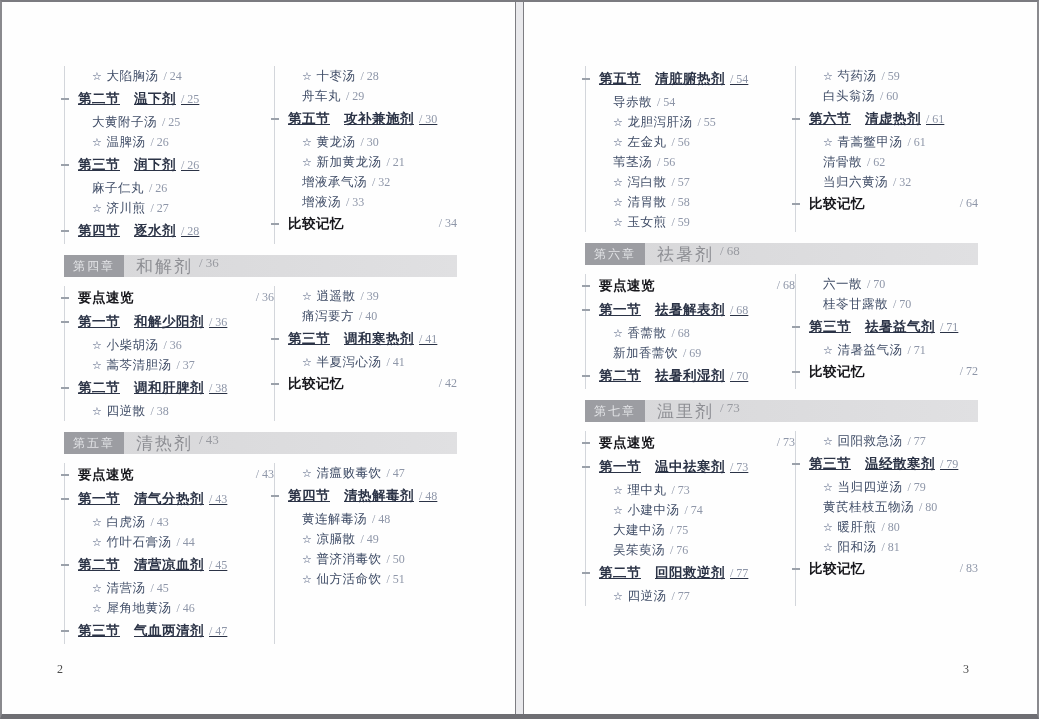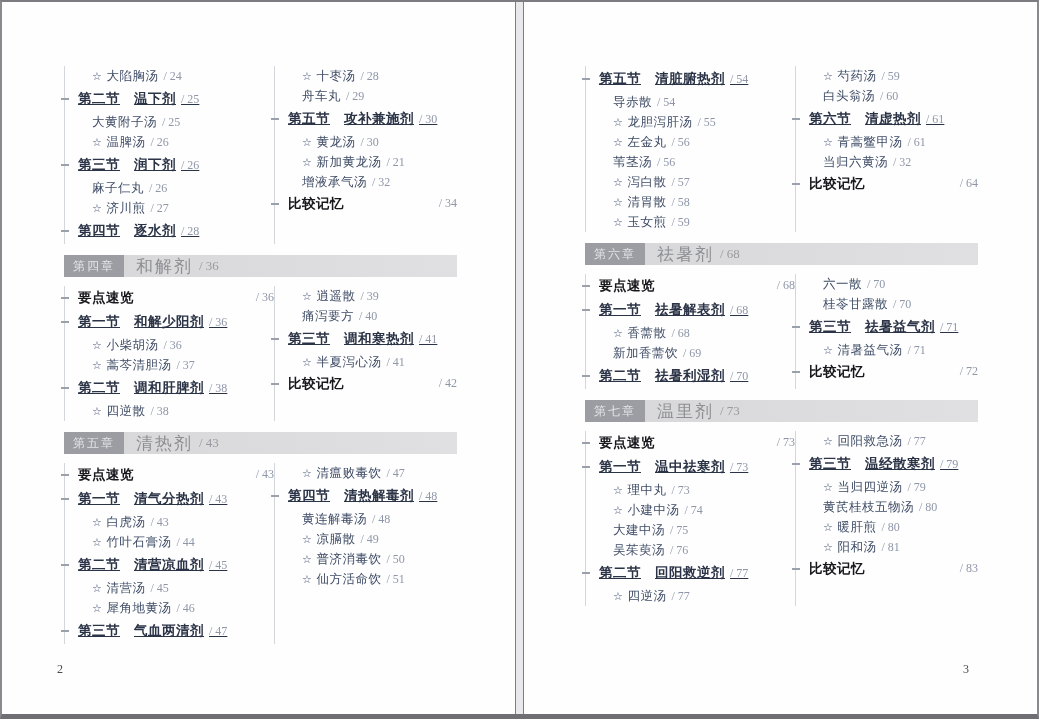--- a/index.html
+++ b/index.html
@@ -365,6 +365,10 @@
                 <span class="pgnum">/ 61</span>
               </div>
               <div class="row entry">
+                <span class="entry-name">清骨散</span>
+                <span class="pgnum">/ 62</span>
+              </div>
+              <div class="row entry">
                 <span class="entry-name">当归六黄汤</span>
                 <span class="pgnum">/ 32</span>
               </div>

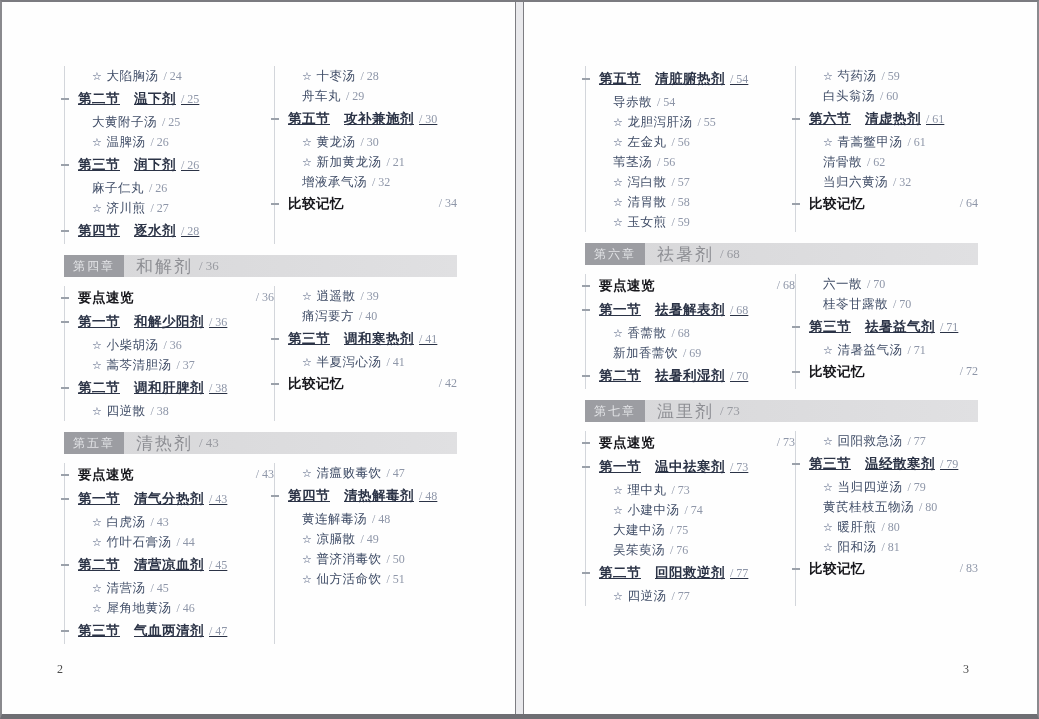--- a/index.html
+++ b/index.html
@@ -130,6 +130,10 @@
                 <span class="entry-name">增液承气汤</span>
                 <span class="pgnum">/ 32</span>
               </div>
+              <div class="row entry">
+                <span class="entry-name">增液汤</span>
+                <span class="pgnum">/ 33</span>
+              </div>
               <div class="row boldrow">
                 <span class="tick"></span>
                 <span class="bold-title">比较记忆</span>

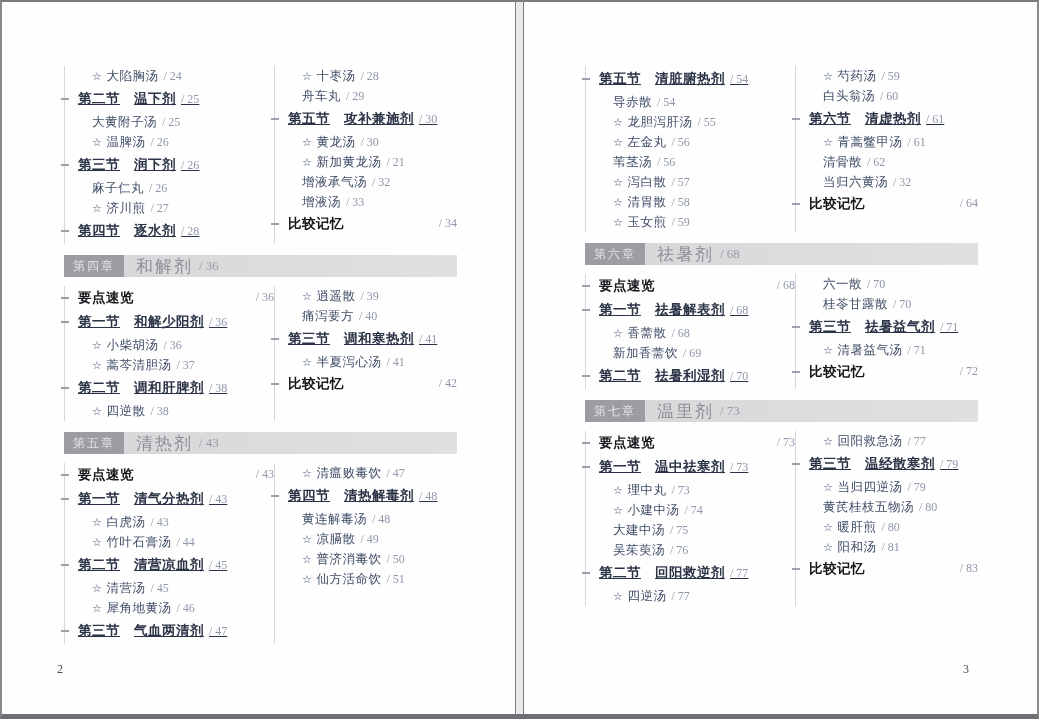--- a/index.html
+++ b/index.html
@@ -24,7 +24,7 @@
   .pn-right{right:68px;}
 
   
-  .chapter-bar{display:flex;align-items:center;height:22px;
+  .chapter-bar{display:flex;align-items:flex-start;height:22px;
     background:linear-gradient(to right,#d7d7d9,#e0e0e2);
     margin:11px 0 9px 0;}
   .chapter-badge{background:#9c9da2;color:#e3e4e7;font-size:12px;height:22px;

